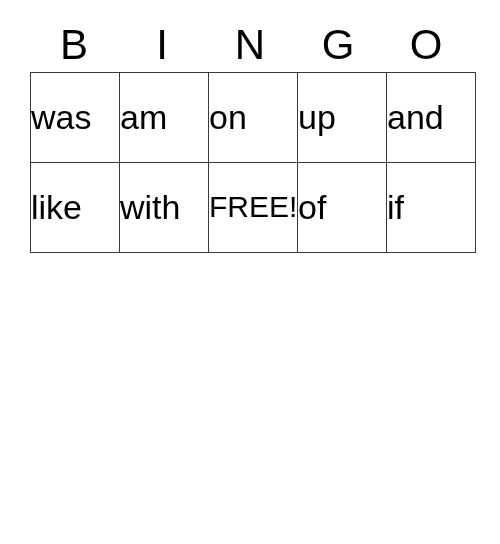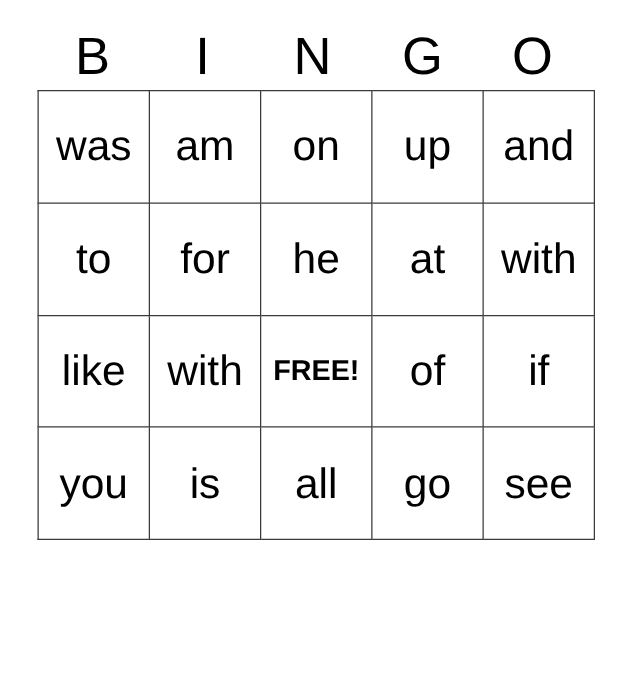--- a/index.html
+++ b/index.html
@@ -54,7 +54,6 @@
     width: 88px;
     height: 88.8px;
     border: 1.4px solid #3a3a3a;
-    text-align: center;
     vertical-align: middle;
     padding: 0;
     overflow: hidden;

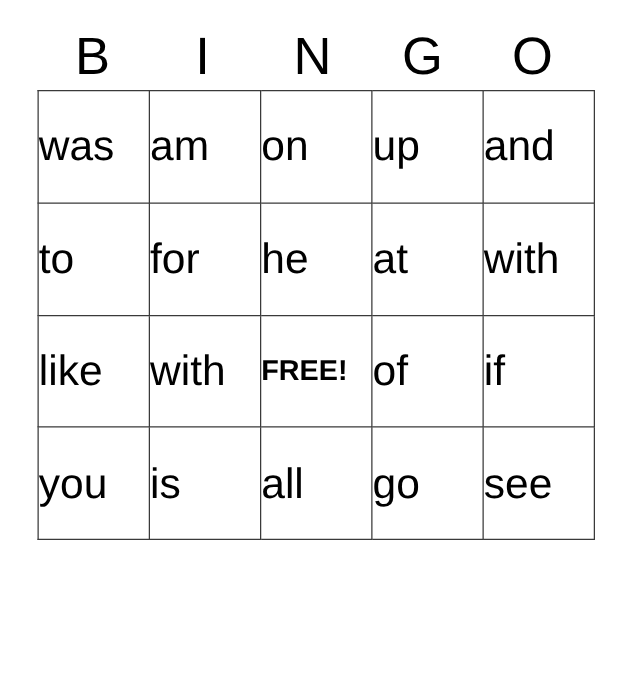--- a/index.html
+++ b/index.html
@@ -116,23 +116,6 @@
       </tr>
       <tr>
         <td>
-            <span class="cell-text">to</span>
-          </td>
-        <td>
-            <span class="cell-text">for</span>
-          </td>
-        <td>
-            <span class="cell-text">he</span>
-          </td>
-        <td>
-            <span class="cell-text">at</span>
-          </td>
-        <td>
-            <span class="cell-text">with</span>
-          </td>
-      </tr>
-      <tr>
-        <td>
             <span class="cell-text">like</span>
           </td>
         <td>

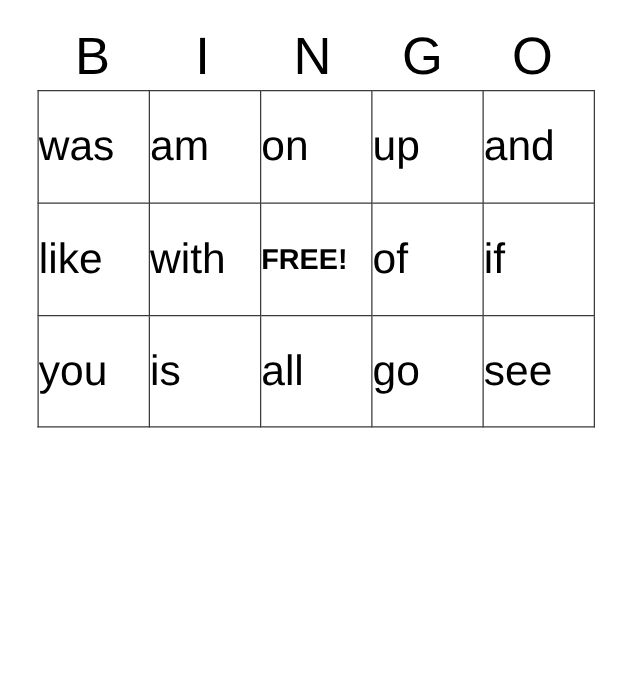--- a/index.html
+++ b/index.html
@@ -68,8 +68,7 @@
   }
   
   .cell-free .cell-text {
-    font-size: 23px;
-    font-weight: bold;
+    font-size: 30px;
   }
 </style>
 </head>

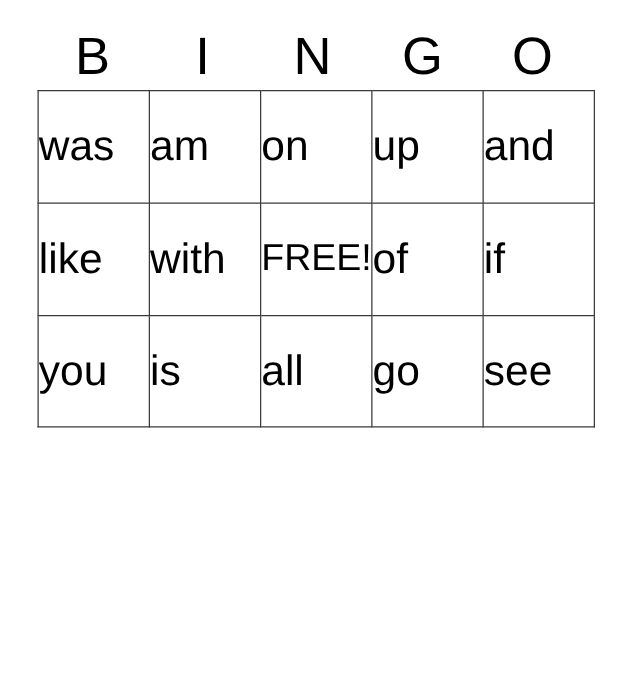--- a/index.html
+++ b/index.html
@@ -130,23 +130,6 @@
             <span class="cell-text">if</span>
           </td>
       </tr>
-      <tr>
-        <td>
-            <span class="cell-text">you</span>
-          </td>
-        <td>
-            <span class="cell-text">is</span>
-          </td>
-        <td>
-            <span class="cell-text">all</span>
-          </td>
-        <td>
-            <span class="cell-text">go</span>
-          </td>
-        <td>
-            <span class="cell-text">see</span>
-          </td>
-      </tr>
     </tbody>
   </table>
 

